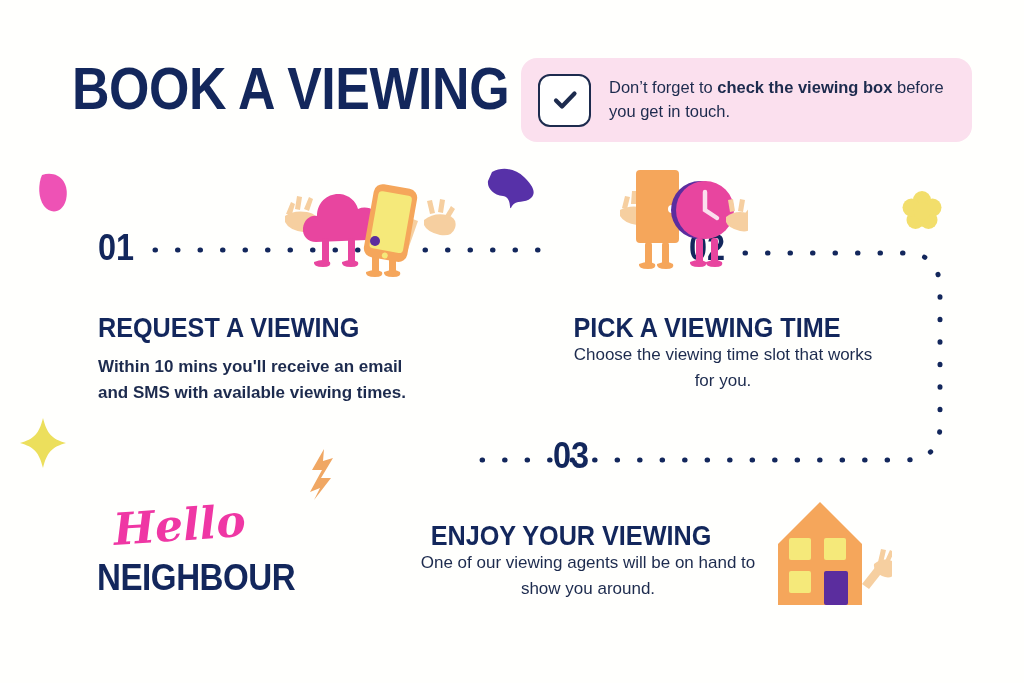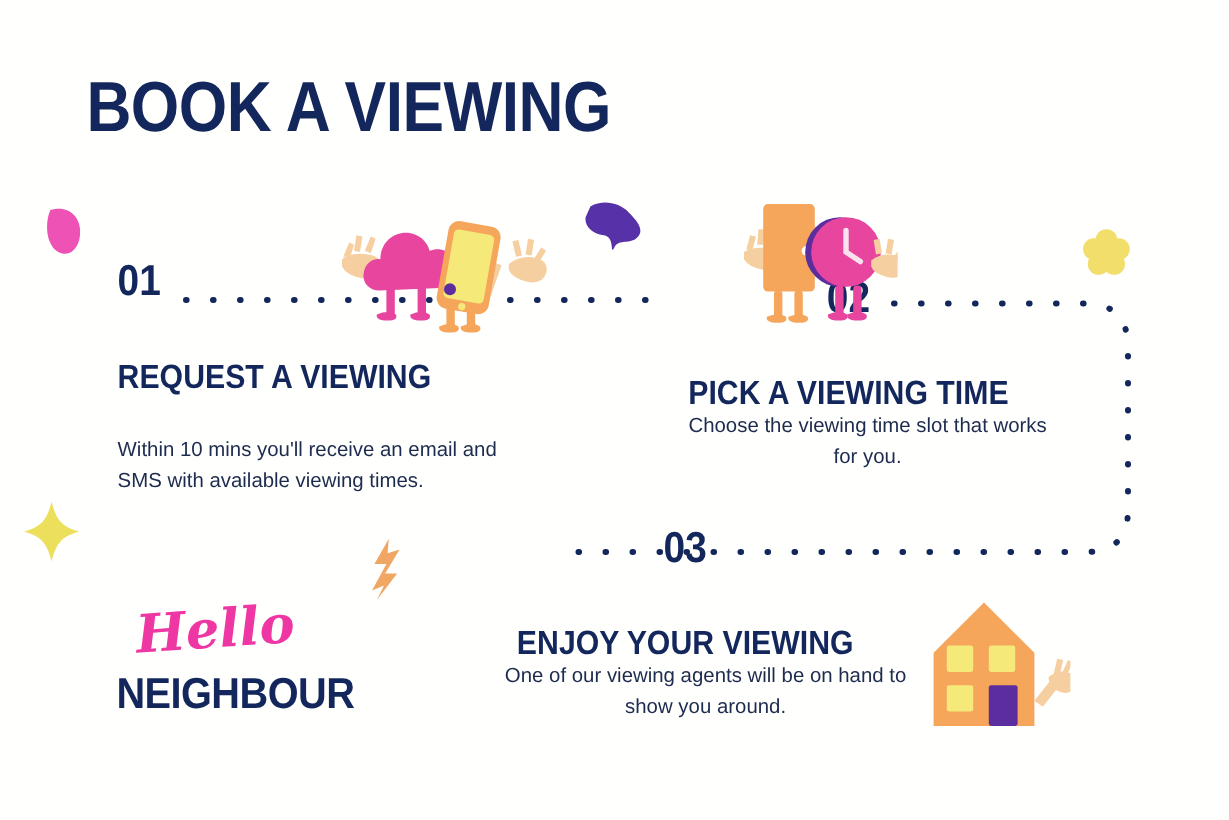--- a/index.html
+++ b/index.html
@@ -200,6 +200,14 @@
 
   <div class="page-title">BOOK A VIEWING</div>
 
+  <div class="notice">
+    <div class="checkbox">
+      <svg width="28" height="28" viewBox="0 0 28 28">
+        <path d="M5 14.5 L 11 20.5 L 23.5 7.5" fill="none" stroke="#1d2b4e" stroke-width="4.2" stroke-linecap="round" stroke-linejoin="round"></path>
+      </svg>
+    </div>
+    <div class="notice-text"><span>Don’t forget to </span><b>check the viewing box</b><span> before you get in touch.</span></div>
+  </div>
 
   <div class="step" id="step1">
     <div class="step-num">01</div>

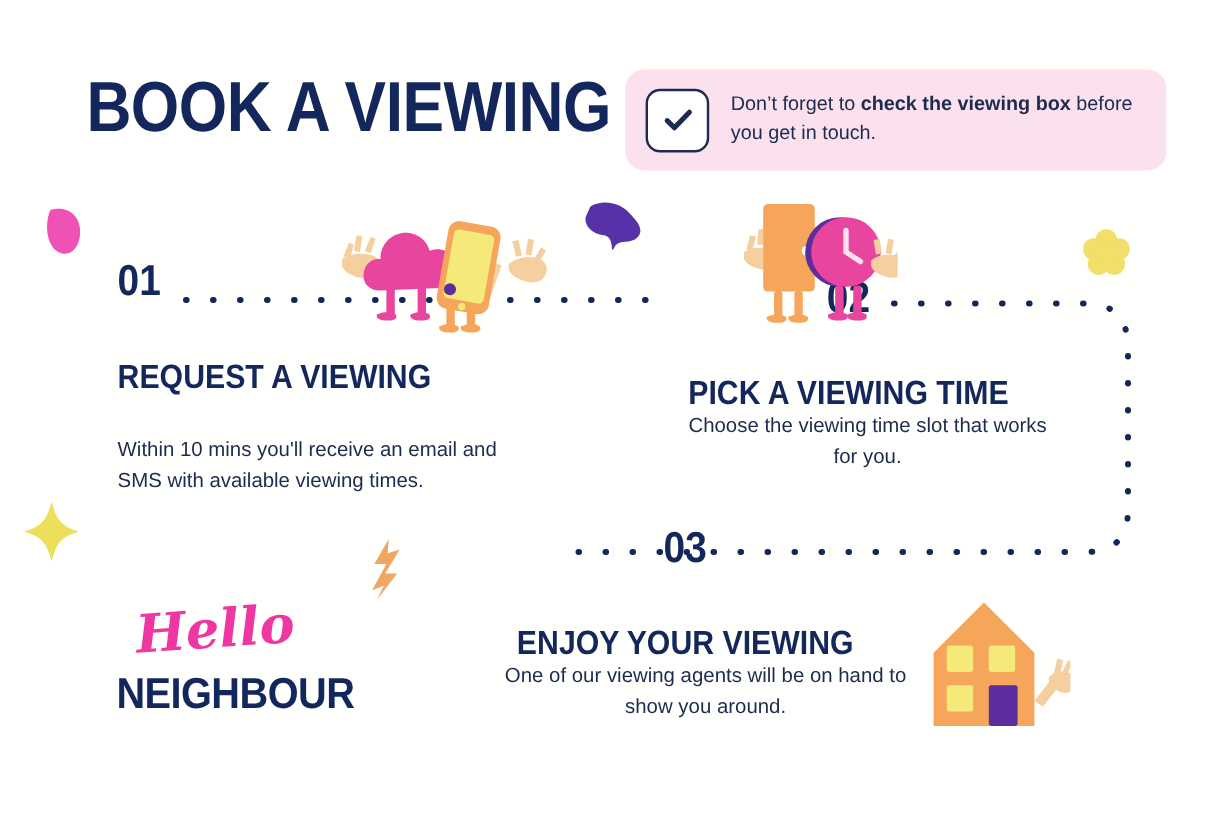--- a/index.html
+++ b/index.html
@@ -110,7 +110,7 @@
     font-weight: 400;
   }
 
-  #step1 { left: 98px; top: 216px; }
+  #step1 { left: 98px; top: 230px; }
   #step1 .step-head { margin-top: 48px; }
   #step1 .step-body { margin-top: 34px; width: 330px; }
 

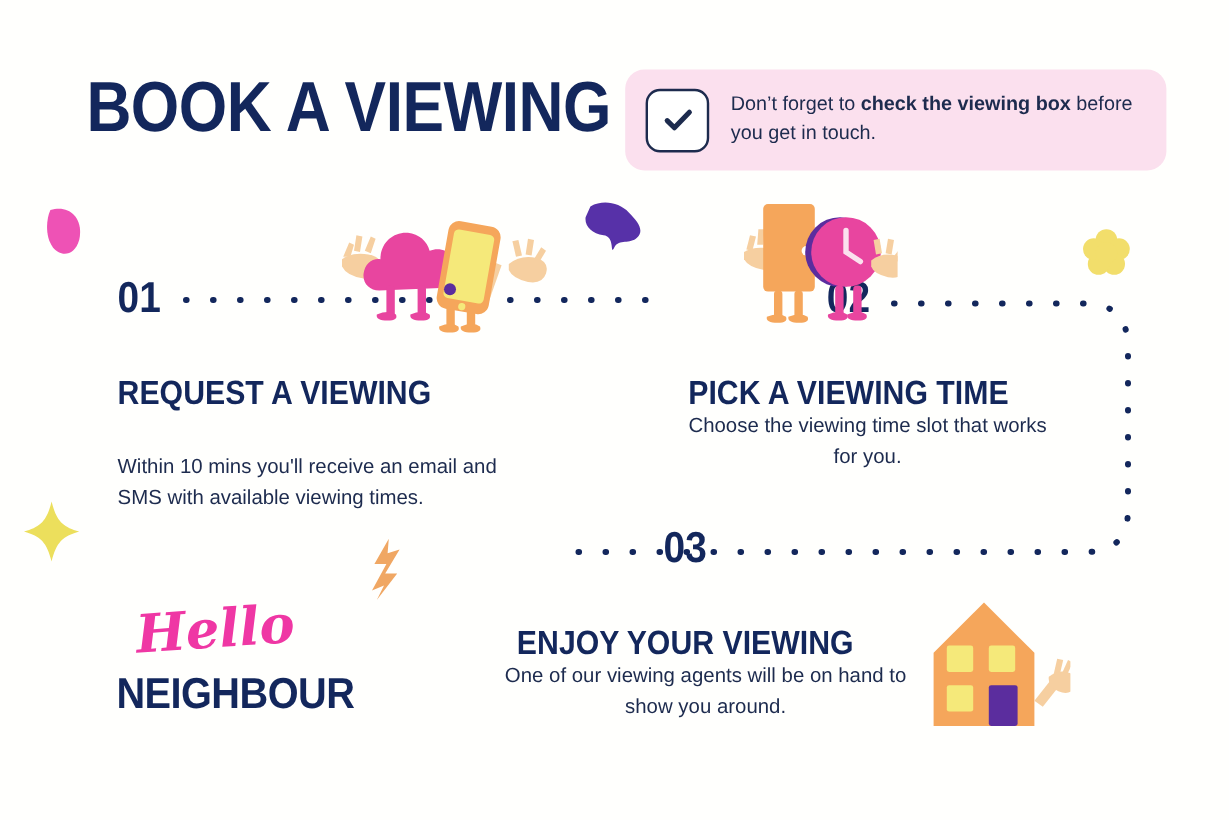--- a/index.html
+++ b/index.html
@@ -112,7 +112,7 @@
 
   #step1 { left: 98px; top: 230px; }
   #step1 .step-head { margin-top: 48px; }
-  #step1 .step-body { margin-top: 34px; width: 330px; }
+  #step1 .step-body { margin-top: 12px; width: 330px; font-weight: bold; }
 
   #step2 { left: 563px; top: 230px; text-align: center; }
   #step2 .step-head { margin-top: 48px; }

